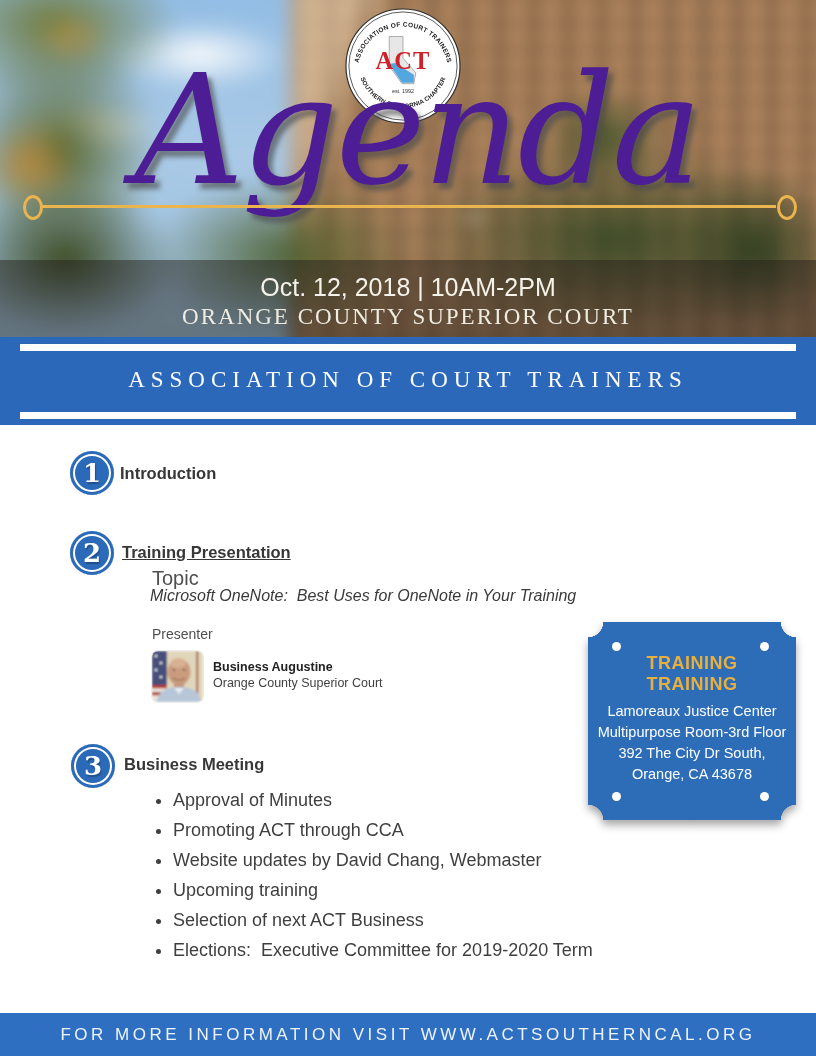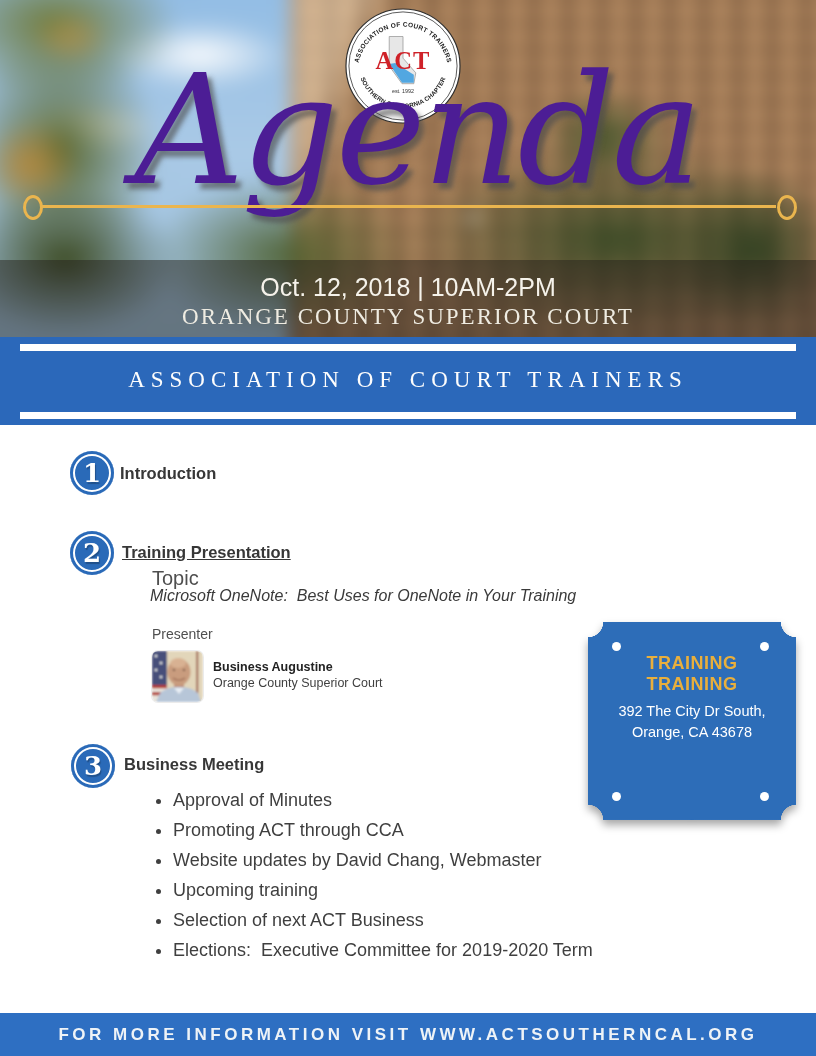--- a/index.html
+++ b/index.html
@@ -212,6 +212,7 @@
       <div>TRAINING</div>
     </div>
     <div class="location-address">
+      <div>Lamoreaux Justice Center</div>
       <div>392 The City Dr South,</div>
       <div>Orange, CA 43678</div>
     </div>

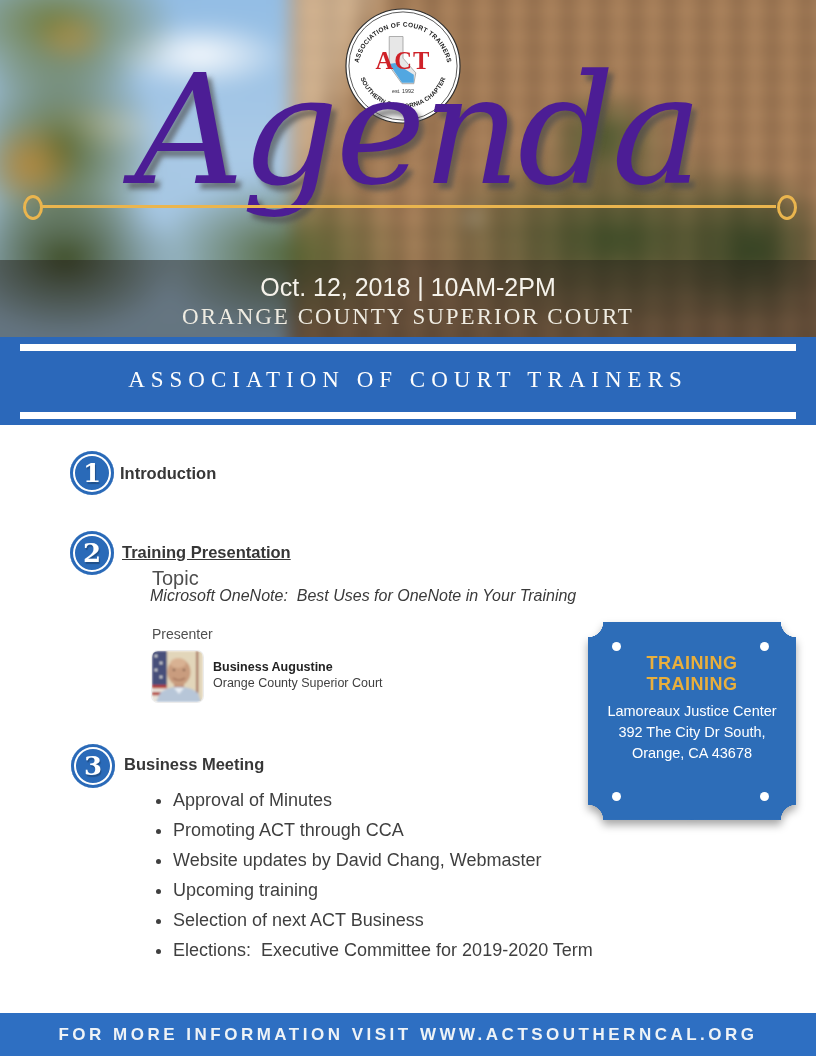--- a/index.html
+++ b/index.html
@@ -213,6 +213,7 @@
     </div>
     <div class="location-address">
       <div>Lamoreaux Justice Center</div>
+      <div>Multipurpose Room-3rd Floor</div>
       <div>392 The City Dr South,</div>
       <div>Orange, CA 43678</div>
     </div>

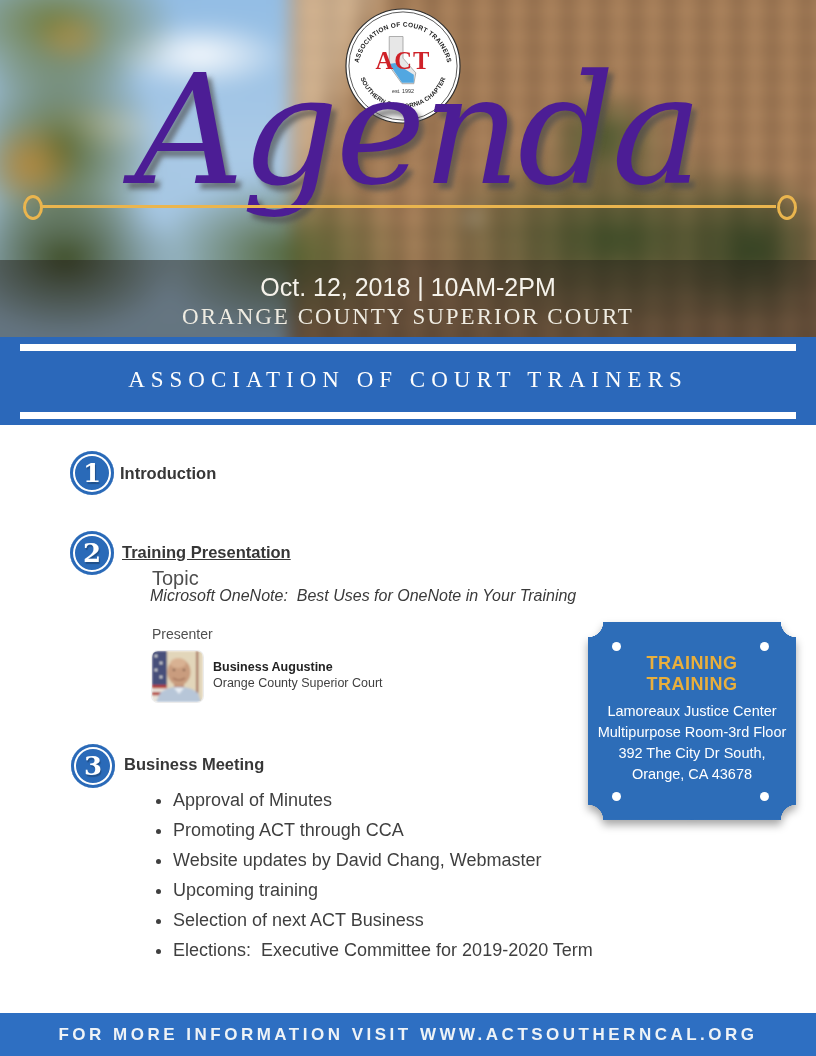--- a/index.html
+++ b/index.html
@@ -95,7 +95,7 @@
   
   .footer-bar{position:absolute;left:0;top:1013px;width:816px;height:43px;background:#2e6fc2;
       display:flex;align-items:center;justify-content:center;}
-  .footer-text{font-size:17px;letter-spacing:3.5px;color:#eef3f7;font-weight:700;}
+  .footer-text{font-size:17px;letter-spacing:3.5px;color:#eef3f7;font-weight:400;}
 </style>
 </head>
 <body>

